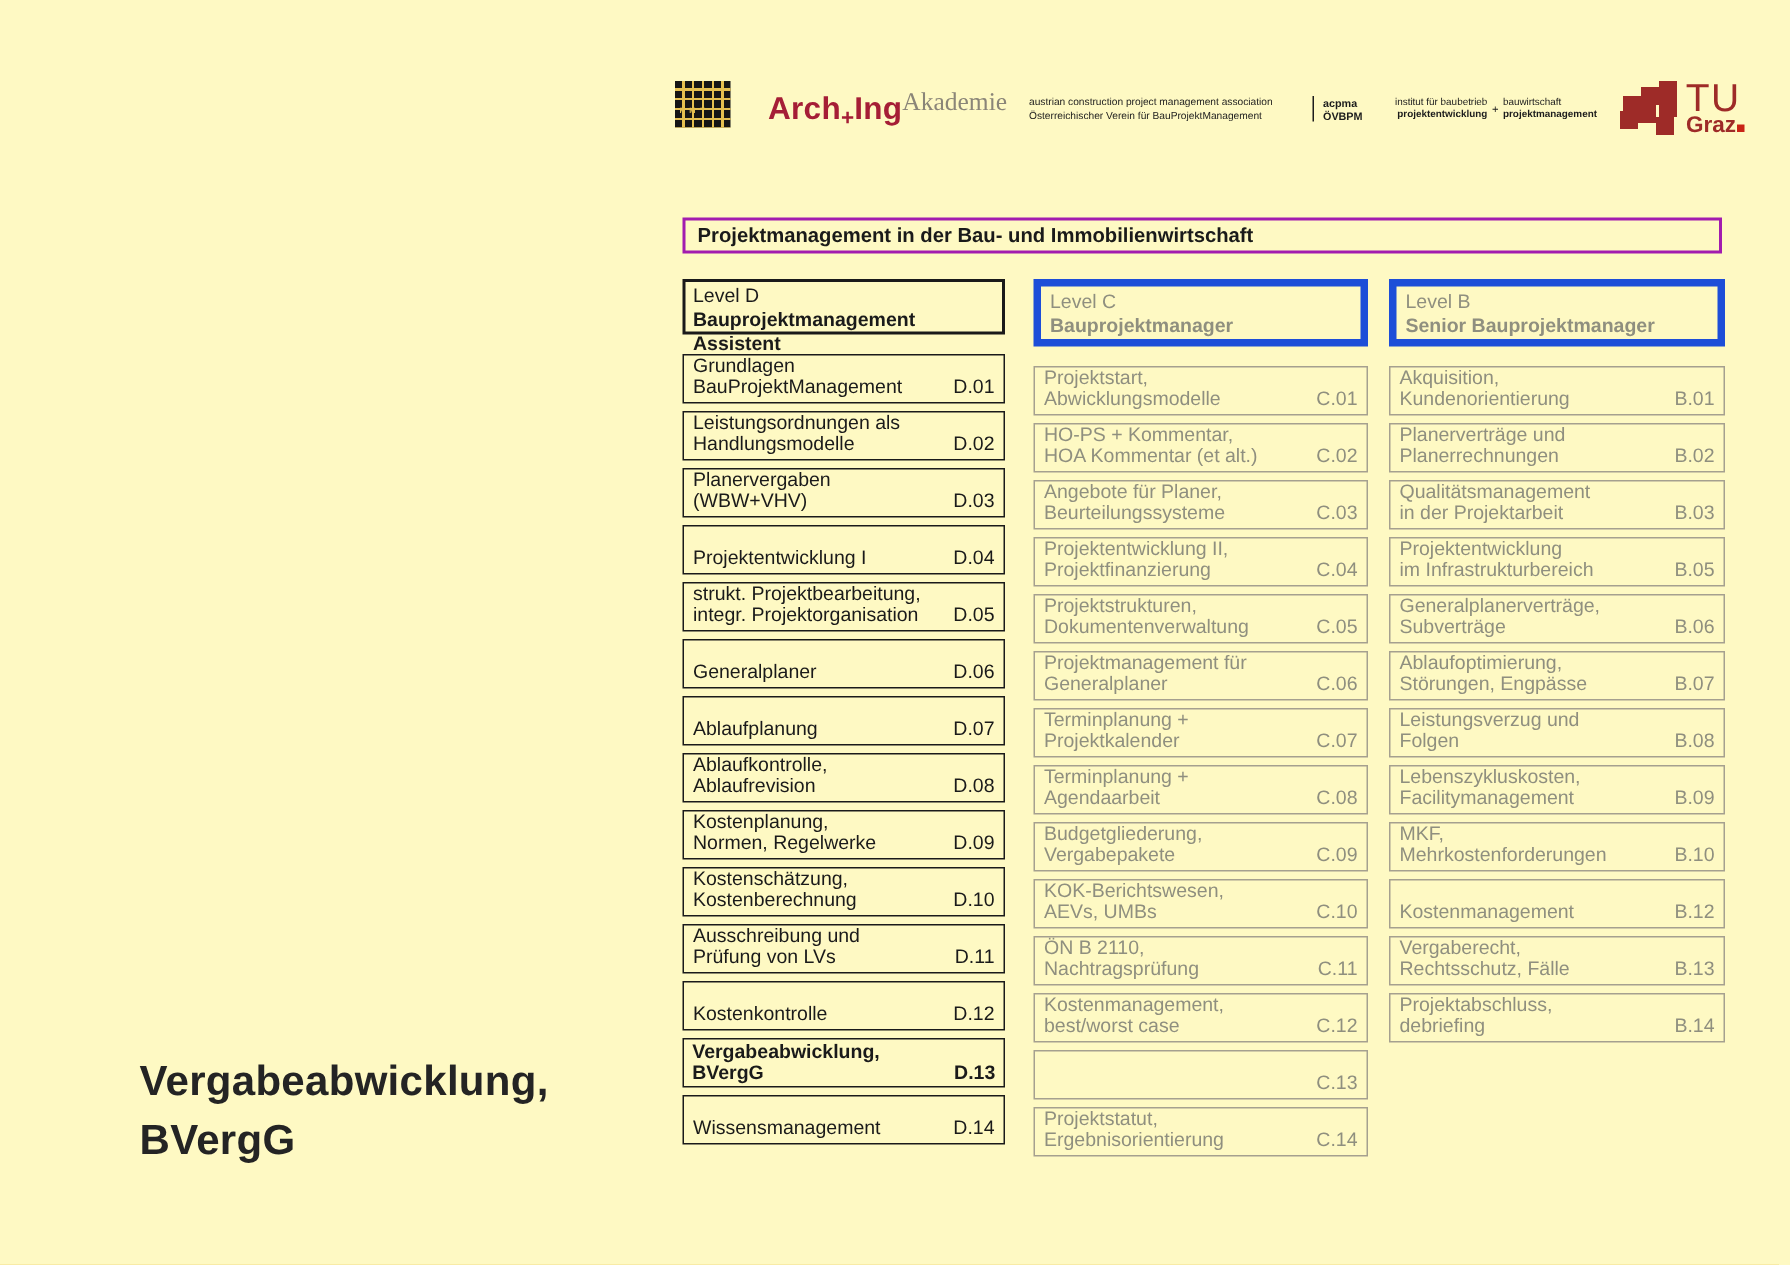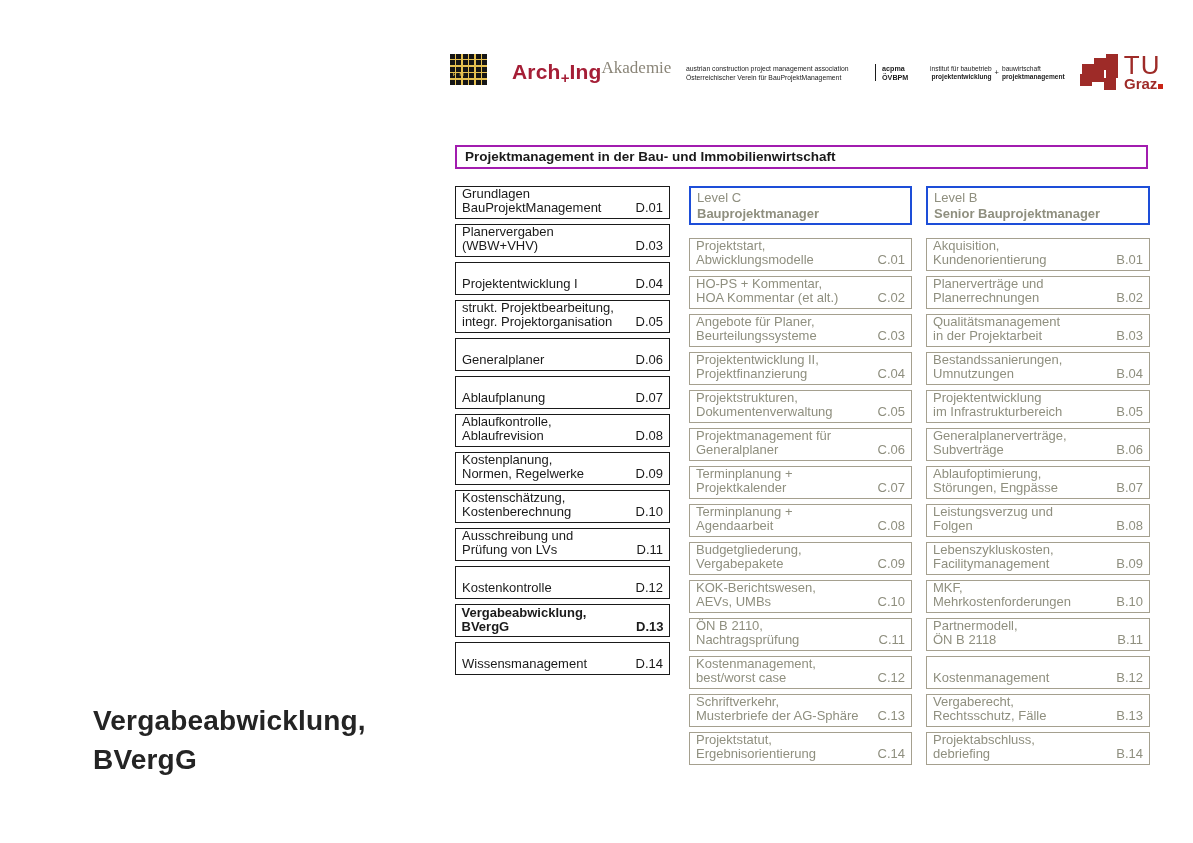--- a/index.html
+++ b/index.html
@@ -4,7 +4,7 @@
 <style>
   html,body{margin:0;padding:0;}
   body{font-family:"Liberation Sans", sans-serif; background:#e5c050;}
-  .page{position:relative; width:1193px; height:843px; background:#ffffff; overflow:hidden;}
+  .page{position:relative; width:1193px; height:843px; background:#fef9c3; overflow:hidden;}
 
   
   .logos{position:absolute; left:450px; top:52px; width:710px; height:48px;}

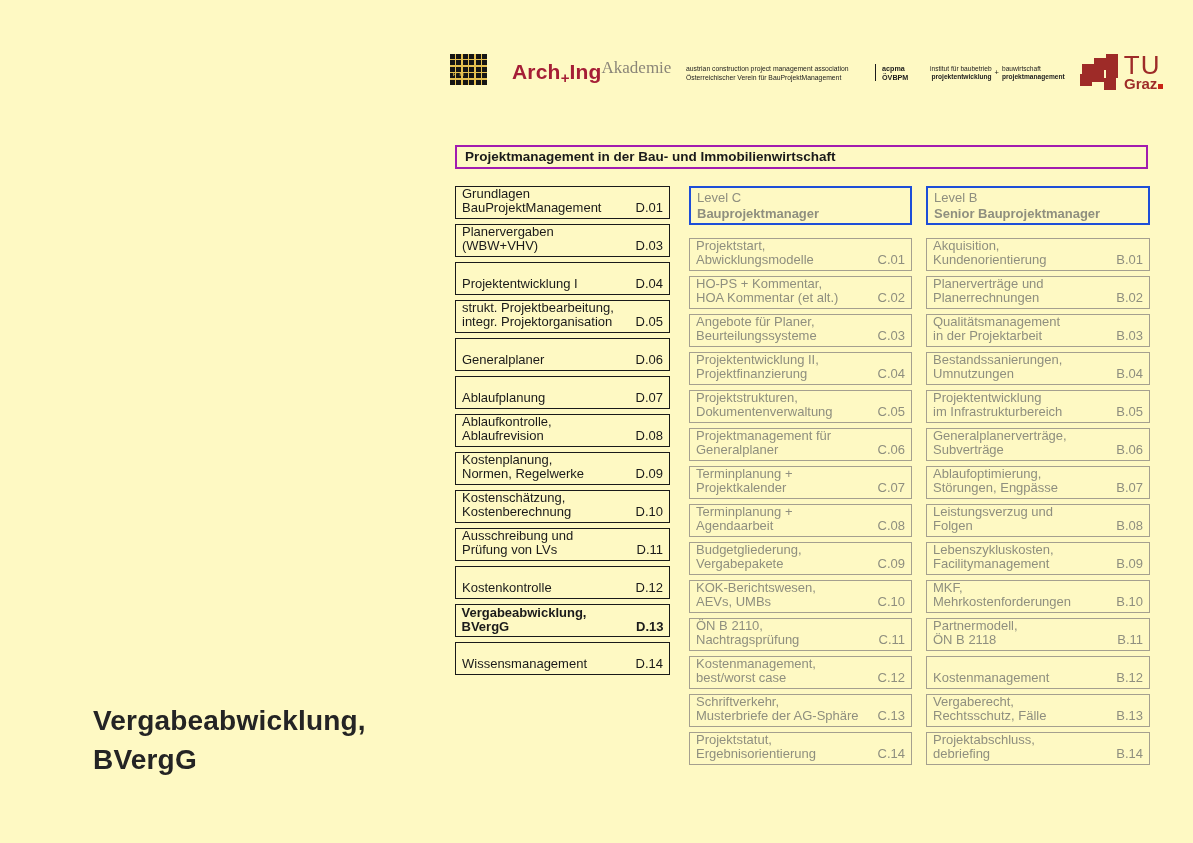--- a/index.html
+++ b/index.html
@@ -111,6 +111,10 @@
 
   <div class="grid">
       <div class="col active">
+        <div class="col-header">
+          <div class="lvl">Level D</div>
+          <div class="sub">Bauprojektmanagement Assistent</div>
+        </div>
         <div class="col-list">
           <div class="box">
             <div class="box-title">

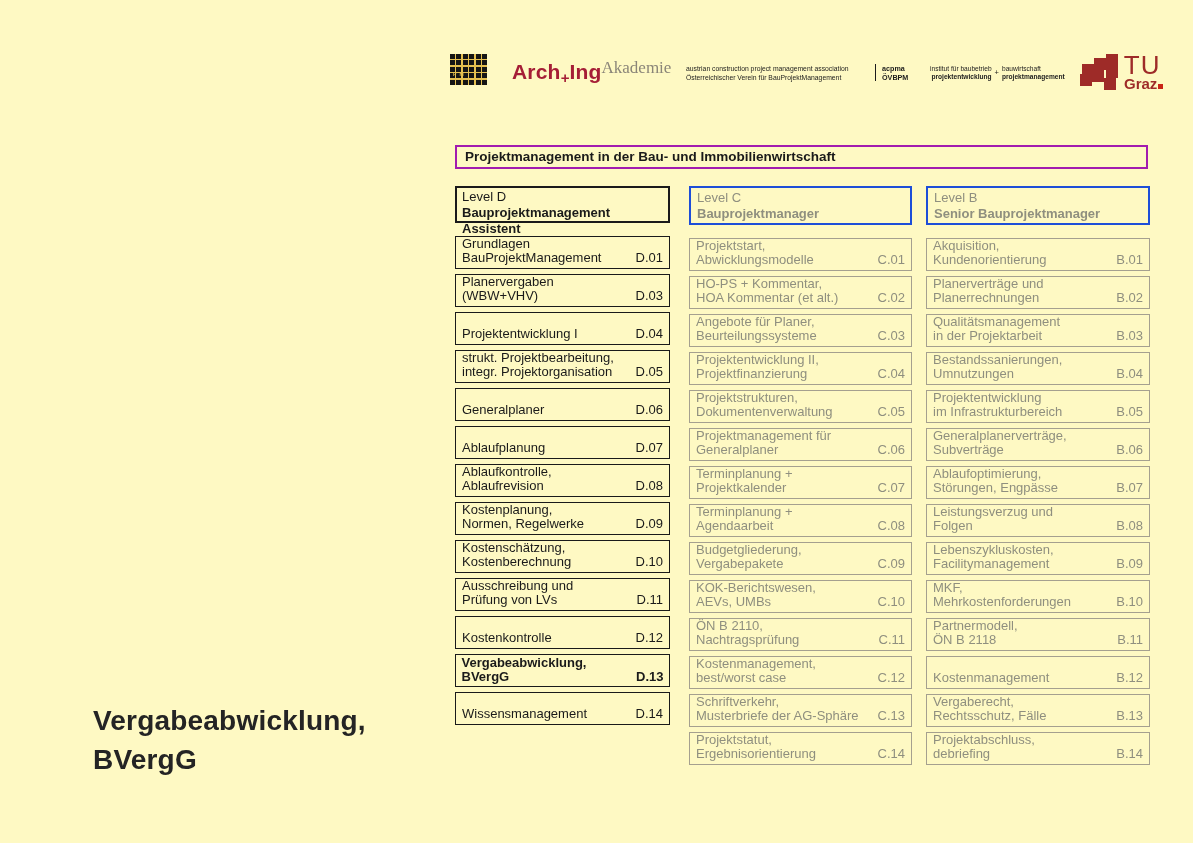--- a/index.html
+++ b/index.html
@@ -49,7 +49,7 @@
   .col:nth-child(2){margin-left:19px; width:223px;}
   .col:nth-child(3){margin-left:14px; width:224px;border-radius:19px;}
 
-  .col-header{height:31px; padding:2px 6px; border:2px solid #1d4ed8; color:#8f8f7f;
+  .col-header{height:31px; padding:2px 6px; border:5px solid #1d4ed8; color:#8f8f7f;
     font-size:13px; line-height:16px; margin-bottom:13px;}
   .col.active .col-header{border:2px solid #1a1a1a; color:#1a1a1a; padding:1px 5px;}
   .col-header .sub{font-weight:bold;}

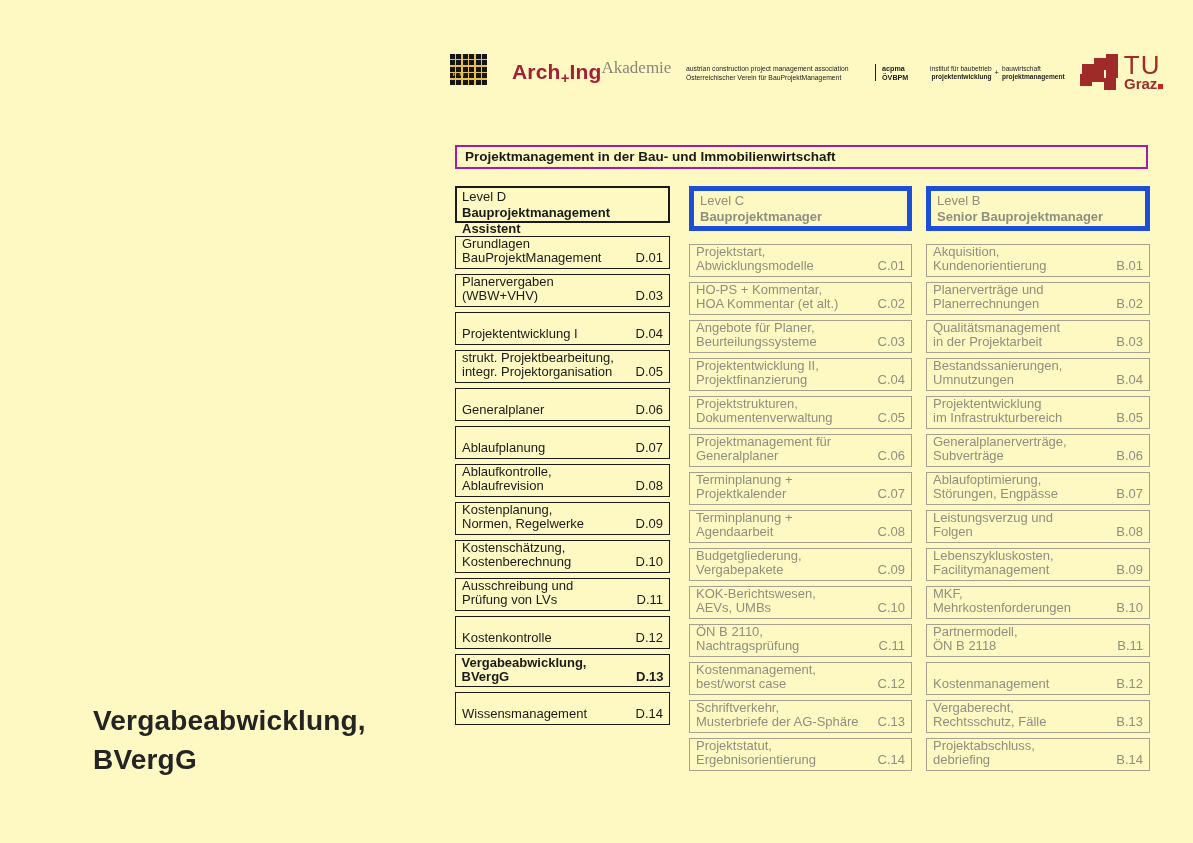--- a/index.html
+++ b/index.html
@@ -125,6 +125,13 @@
           </div>
           <div class="box">
             <div class="box-title">
+              <div>Leistungsordnungen als</div>
+              <div>Handlungsmodelle</div>
+            </div>
+            <div class="box-code">D.02</div>
+          </div>
+          <div class="box">
+            <div class="box-title">
               <div>Planervergaben</div>
               <div>(WBW+VHV)</div>
             </div>

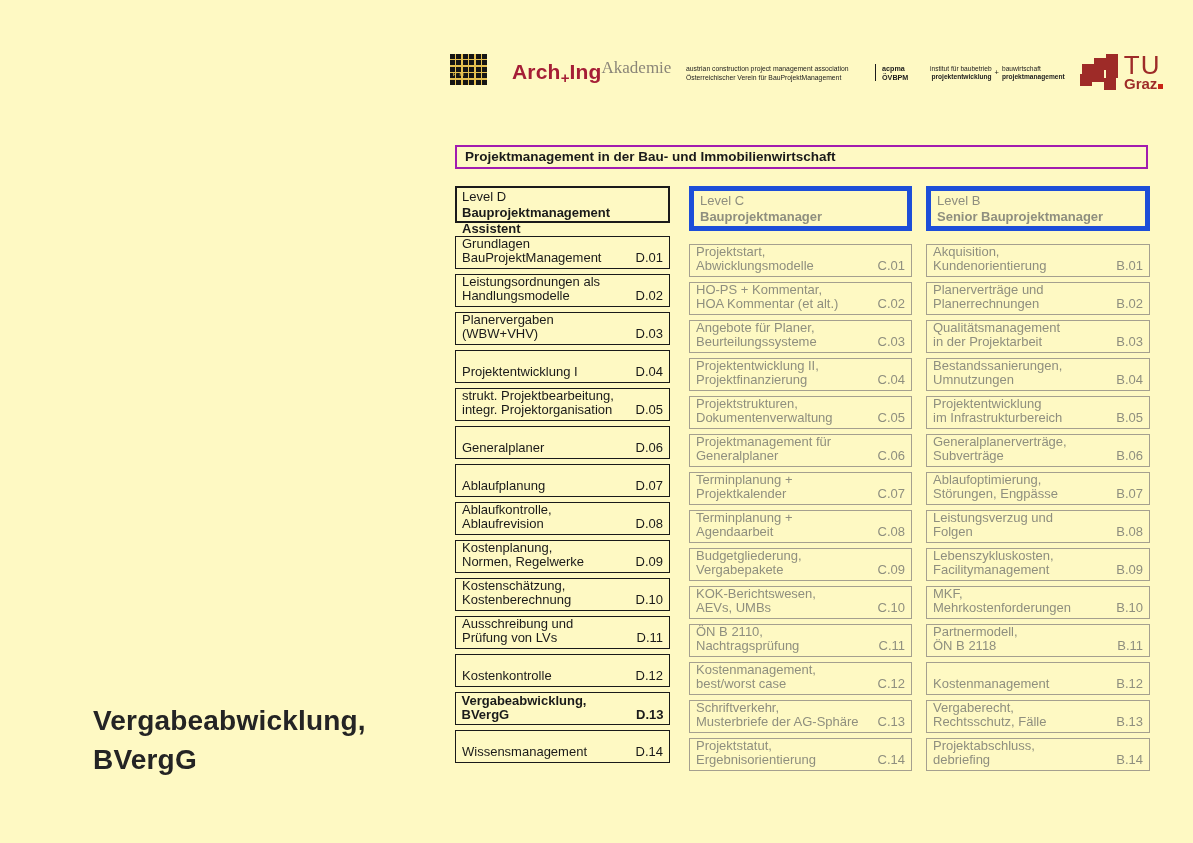--- a/index.html
+++ b/index.html
@@ -351,13 +351,6 @@
           </div>
           <div class="box">
             <div class="box-title">
-              <div>Bestandssanierungen,</div>
-              <div>Umnutzungen</div>
-            </div>
-            <div class="box-code">B.04</div>
-          </div>
-          <div class="box">
-            <div class="box-title">
               <div>Projektentwicklung</div>
               <div>im Infrastrukturbereich</div>
             </div>

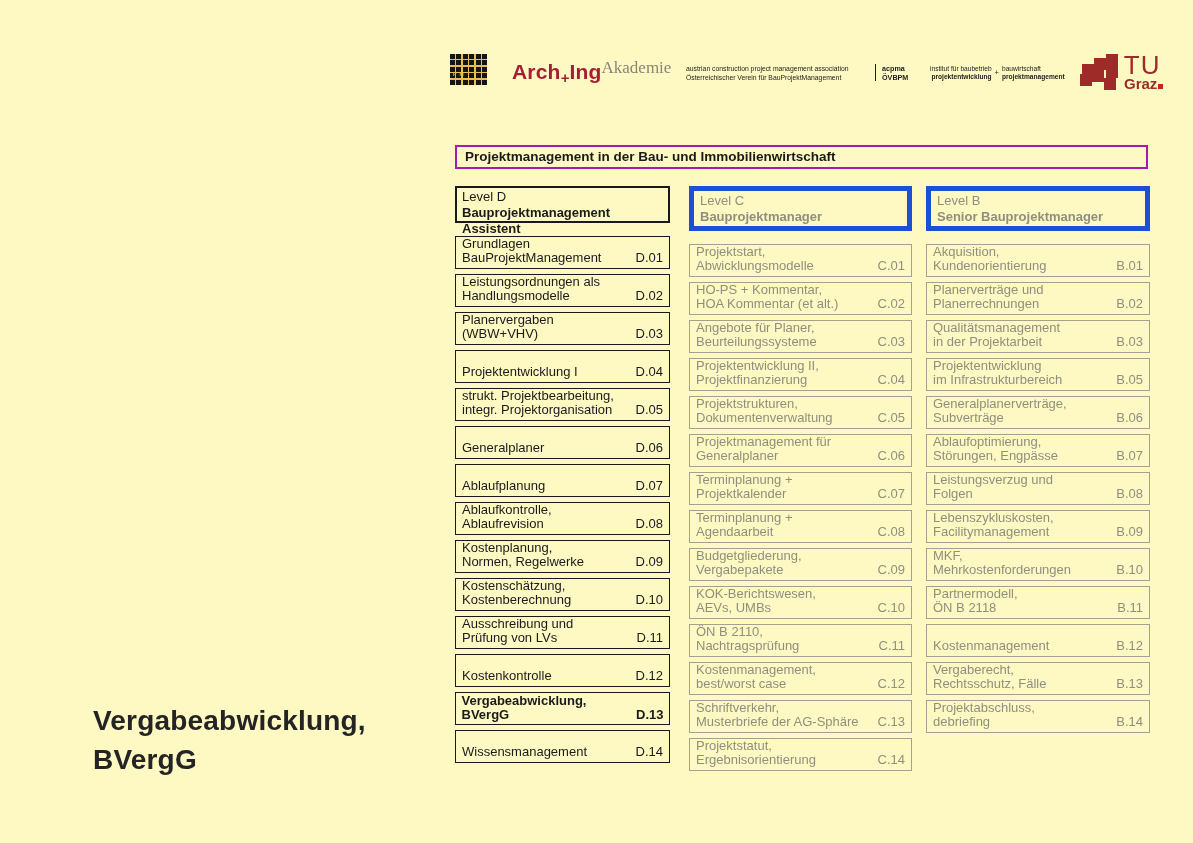--- a/index.html
+++ b/index.html
@@ -393,13 +393,6 @@
           </div>
           <div class="box">
             <div class="box-title">
-              <div>Partnermodell,</div>
-              <div>ÖN B 2118</div>
-            </div>
-            <div class="box-code">B.11</div>
-          </div>
-          <div class="box">
-            <div class="box-title">
               <div>Kostenmanagement</div>
               <div></div>
             </div>

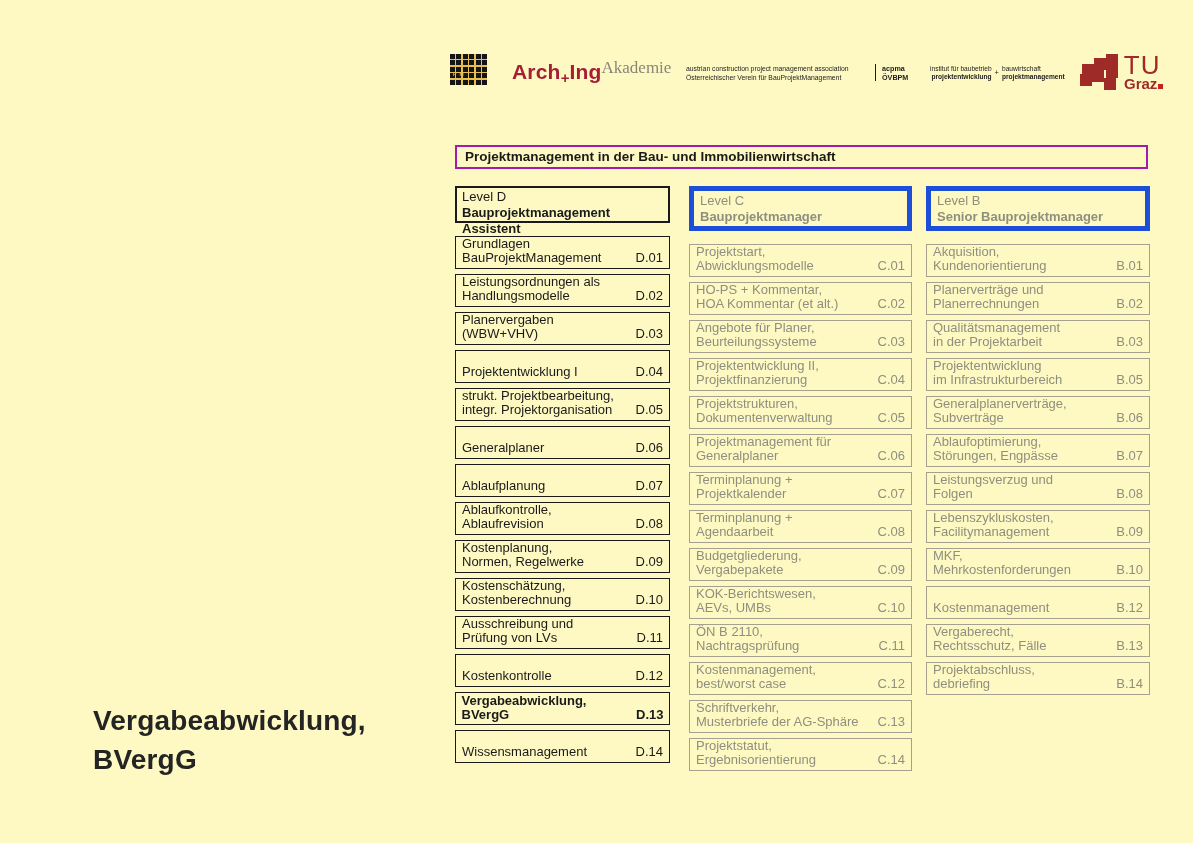--- a/index.html
+++ b/index.html
@@ -307,10 +307,6 @@
             <div class="box-code">C.12</div>
           </div>
           <div class="box">
-            <div class="box-title">
-              <div>Schriftverkehr,</div>
-              <div>Musterbriefe der AG-Sphäre</div>
-            </div>
             <div class="box-code">C.13</div>
           </div>
           <div class="box">

